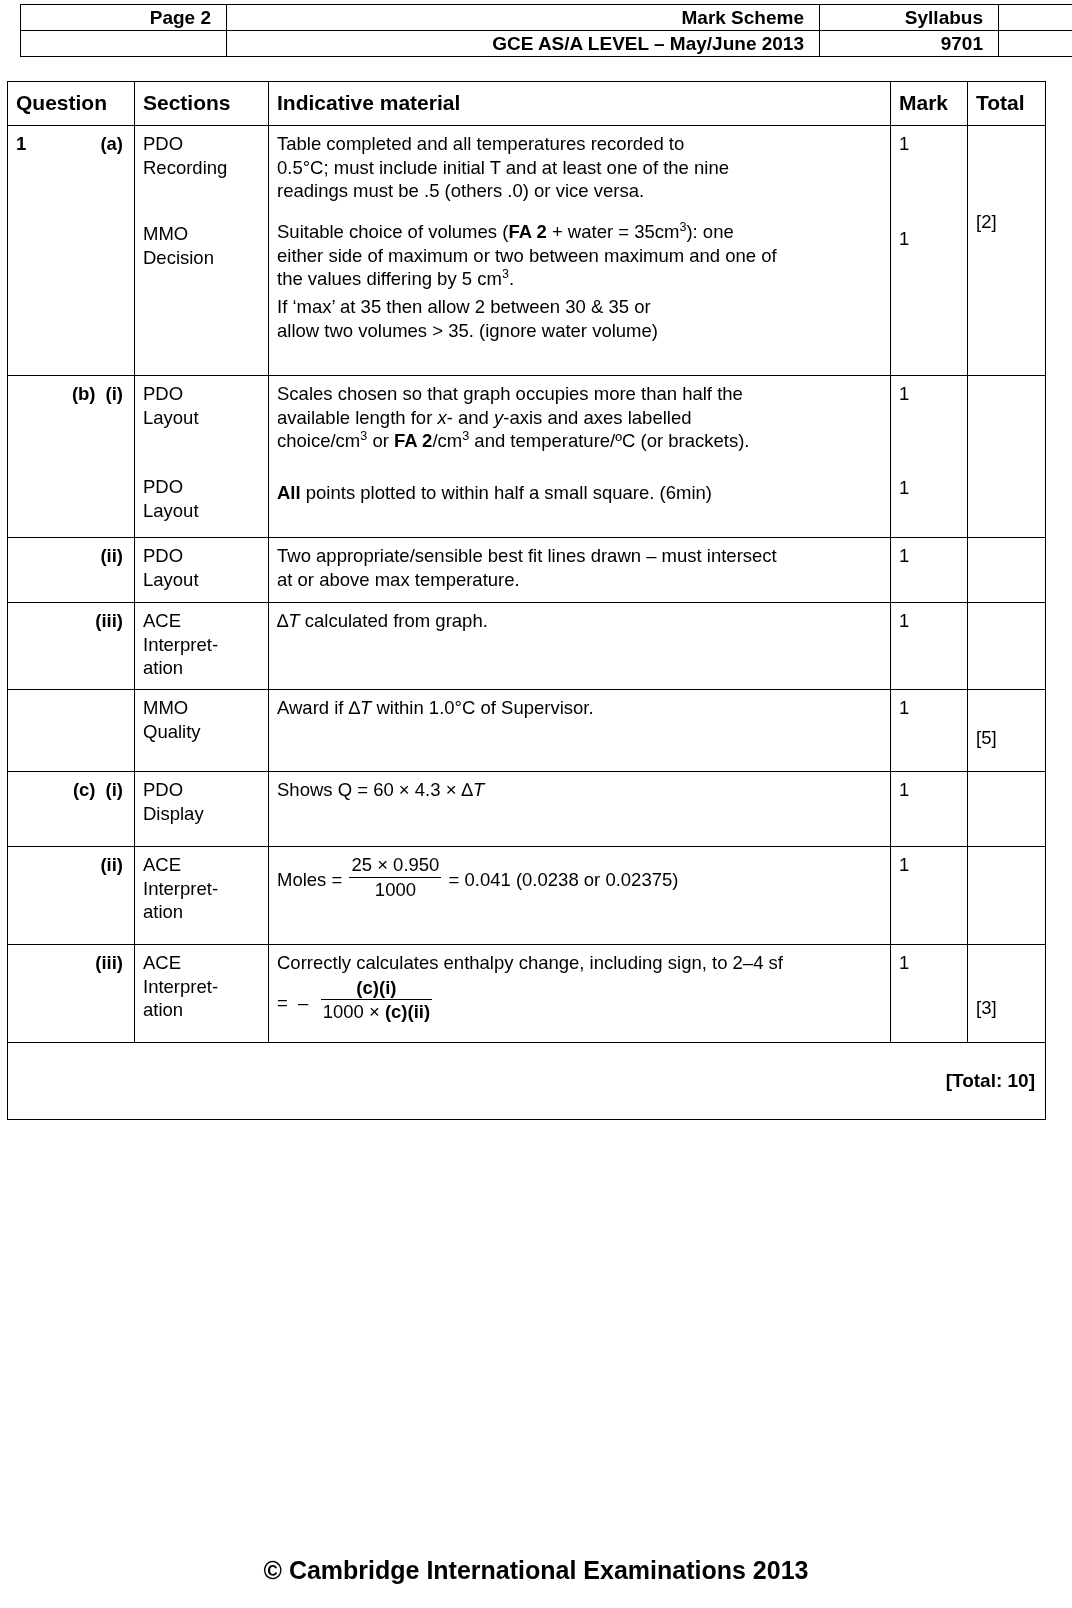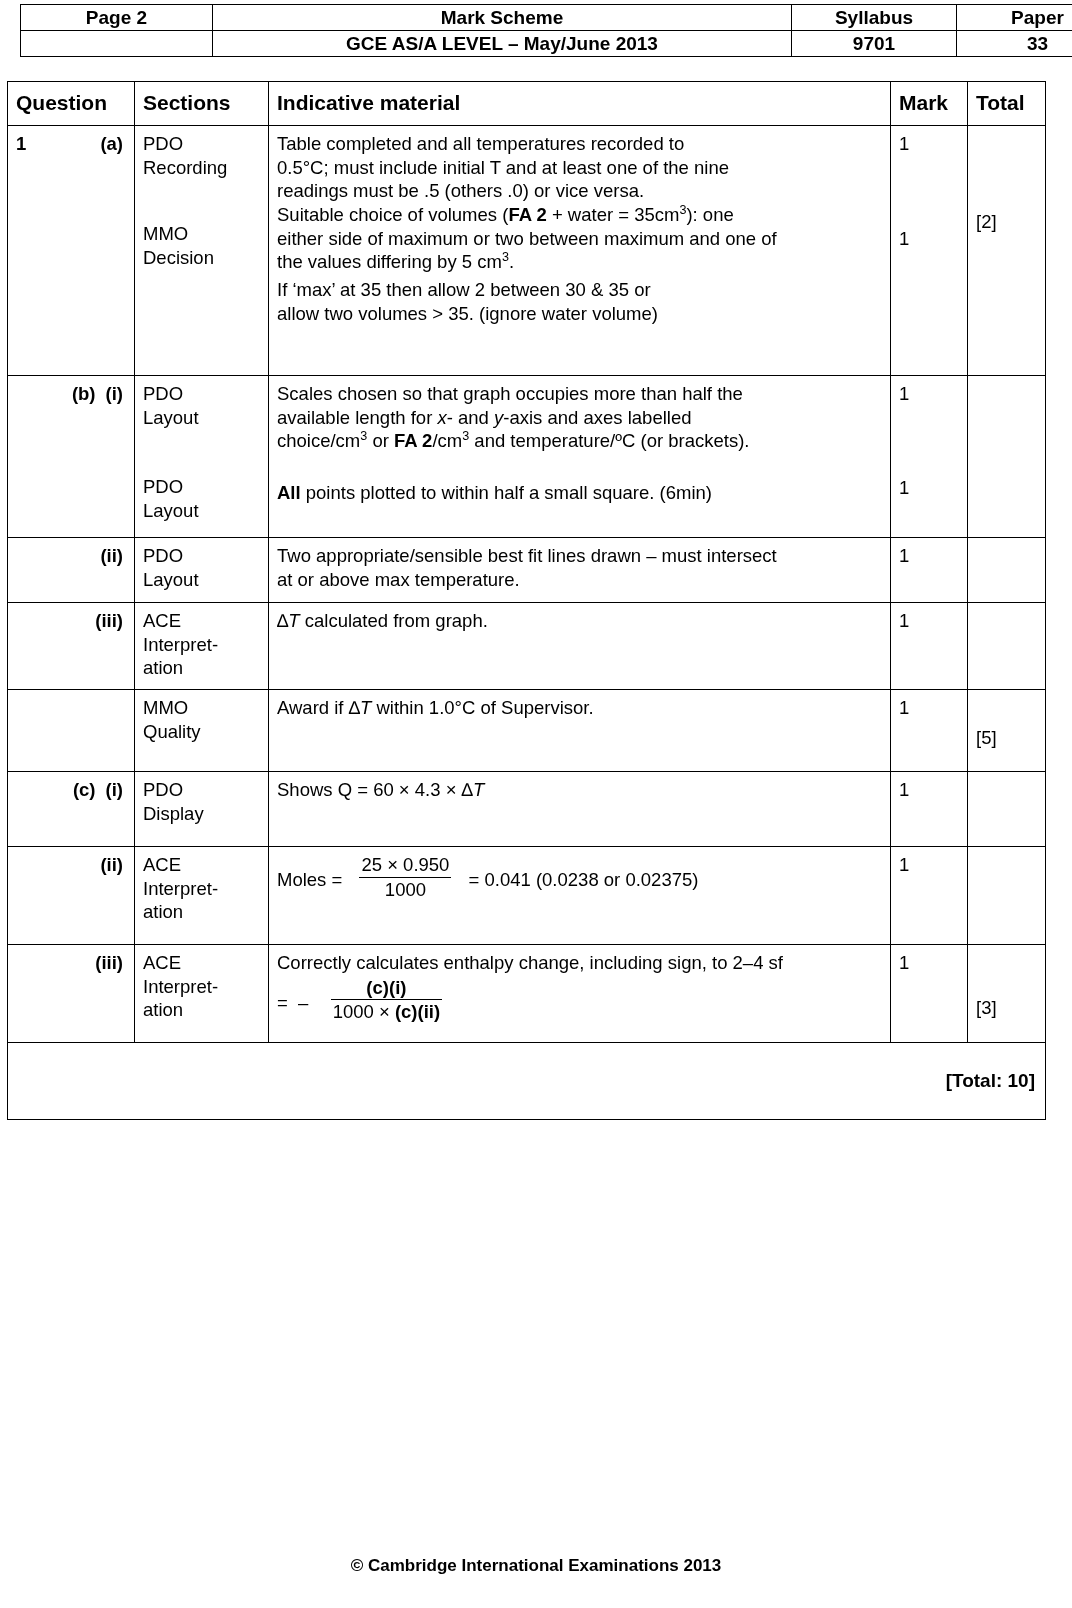--- a/index.html
+++ b/index.html
@@ -34,8 +34,8 @@
   .hdr-table td {
     border: 1.6px solid #000;
     height: 25px;
-    padding: 0 8px;
-    text-align: center;
+    padding: 0 15px;
+    text-align: right;
     vertical-align: middle;
     font-size: 19px;
     font-weight: bold;

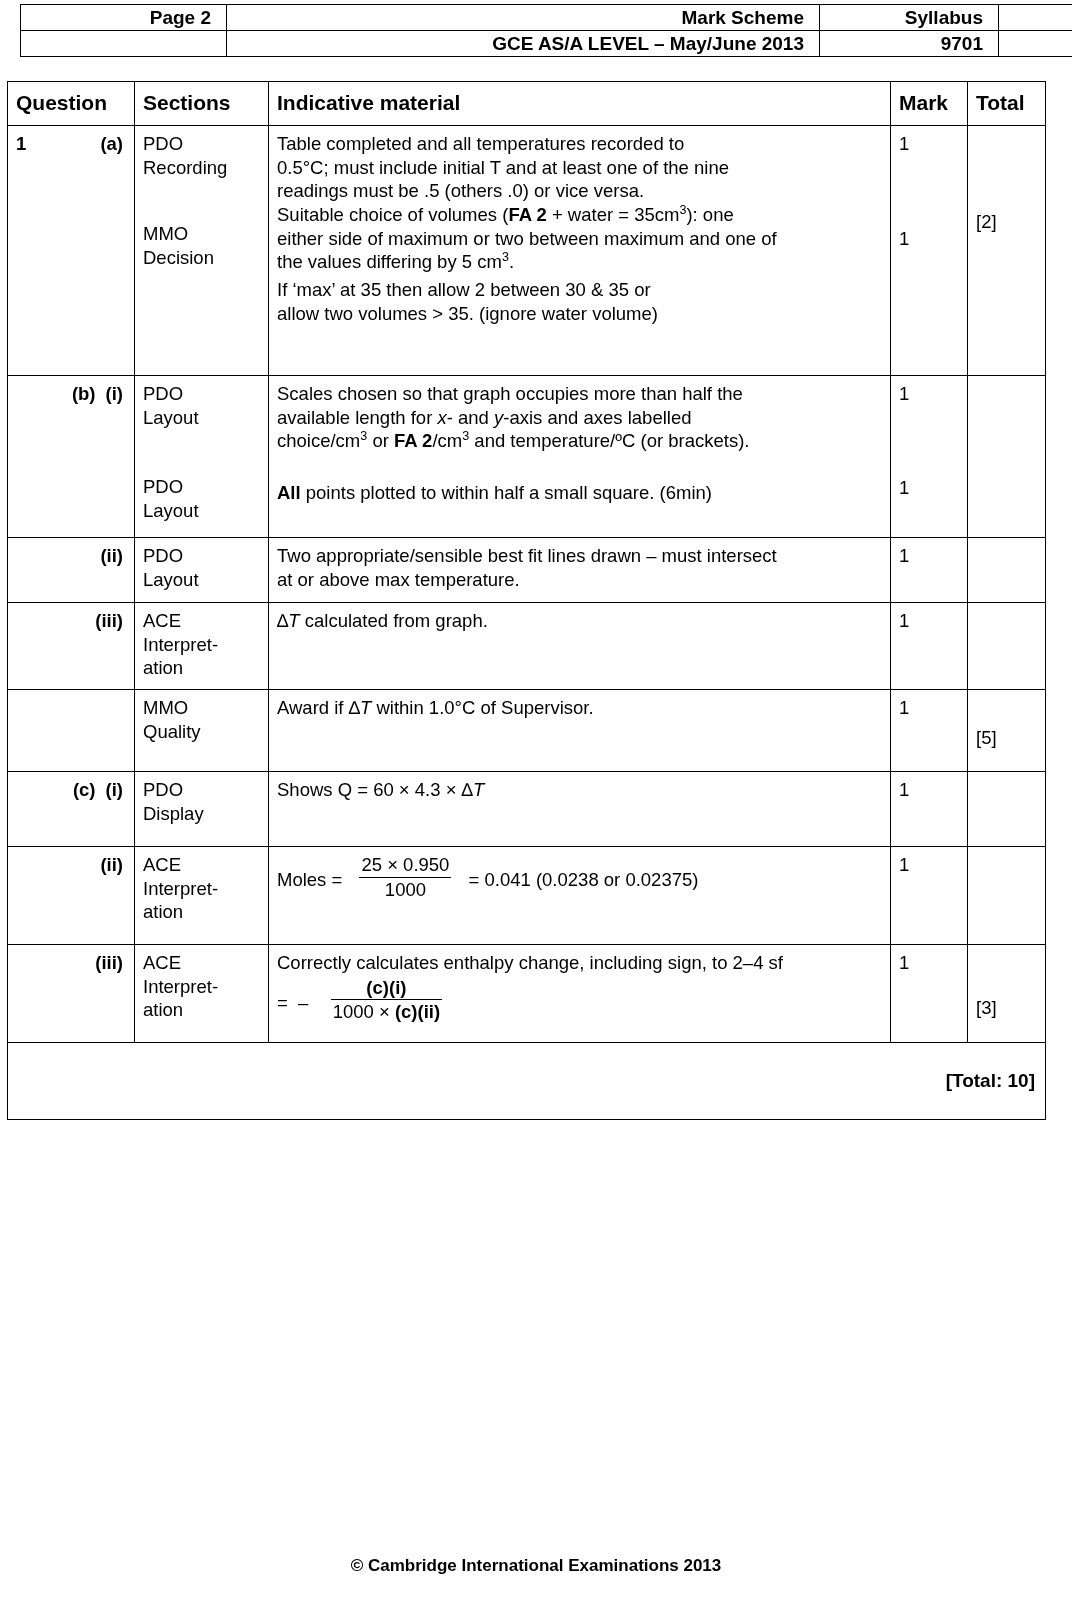--- a/index.html
+++ b/index.html
@@ -103,7 +103,7 @@
   .sect-line { display: block; white-space: nowrap; }
 
   .blk { margin: 0; }
-  .blk + .blk { }
+  .blk + .blk { margin-top: 17px; }
 
   sup { font-size: 0.68em; vertical-align: super; line-height: 0; }
   .it { font-style: italic; }

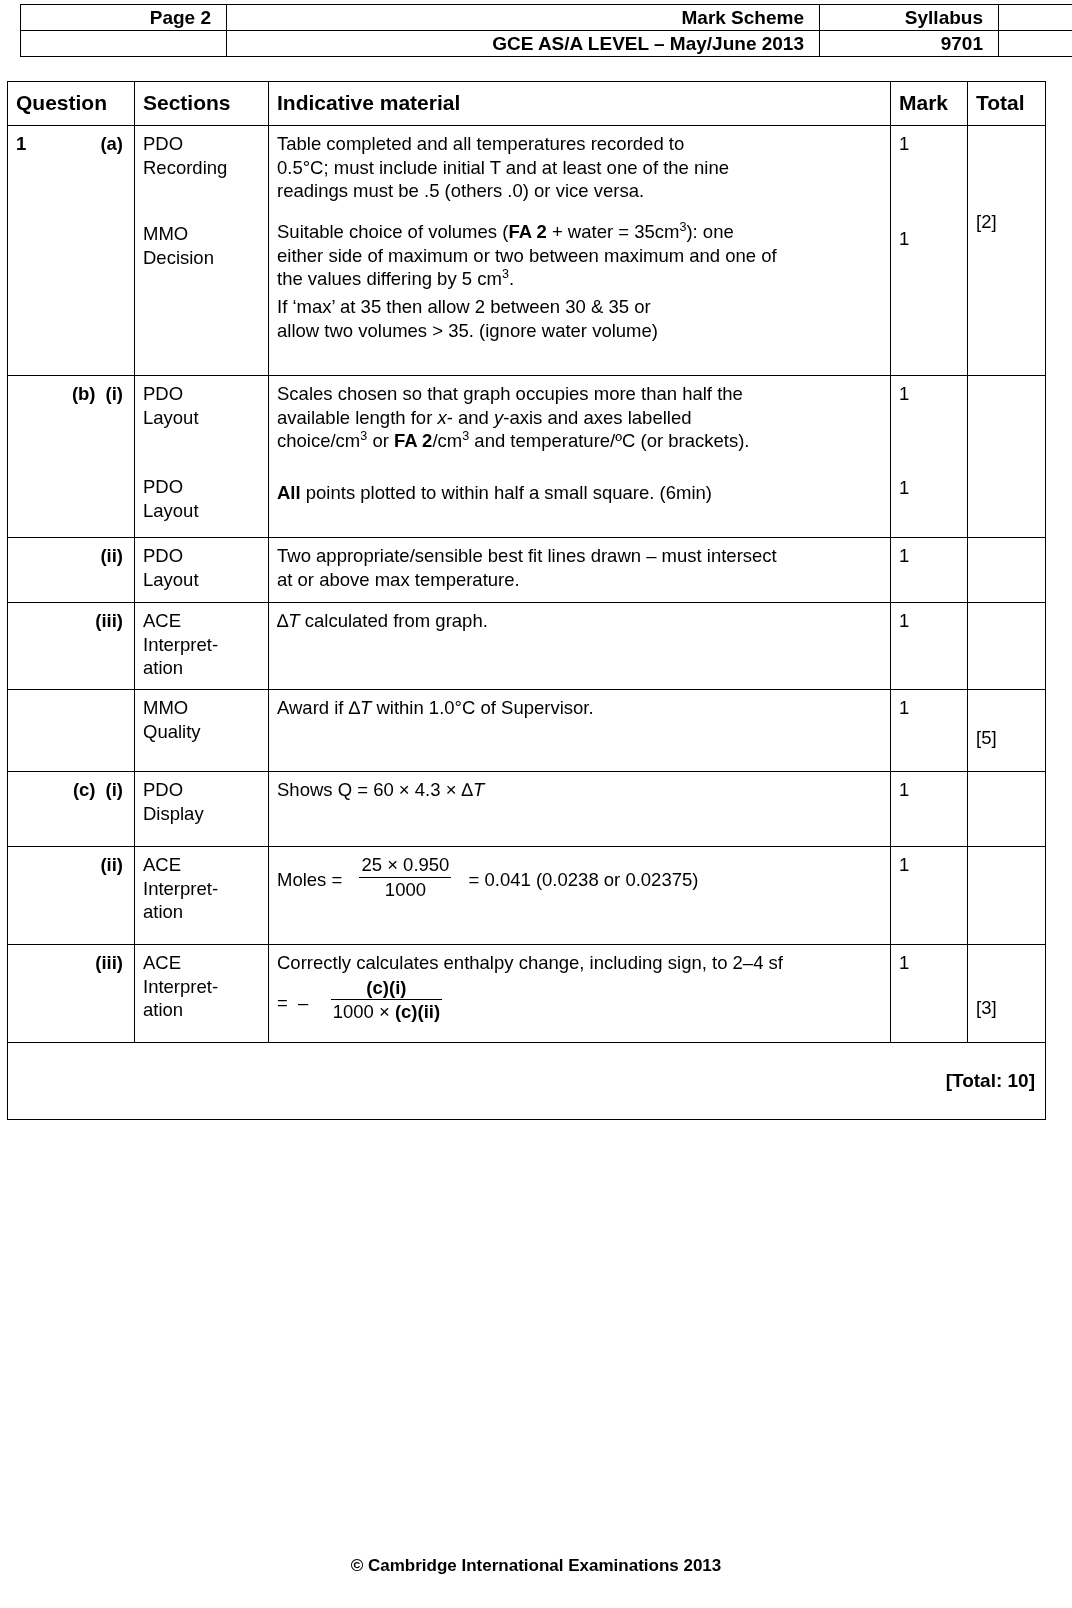--- a/index.html
+++ b/index.html
@@ -130,7 +130,7 @@
     display: inline-block;
     text-align: center;
     vertical-align: -0.55em;
-    margin: 0 12px;
+    margin: 0 2px;
   }
   .frac .num {
     display: block;

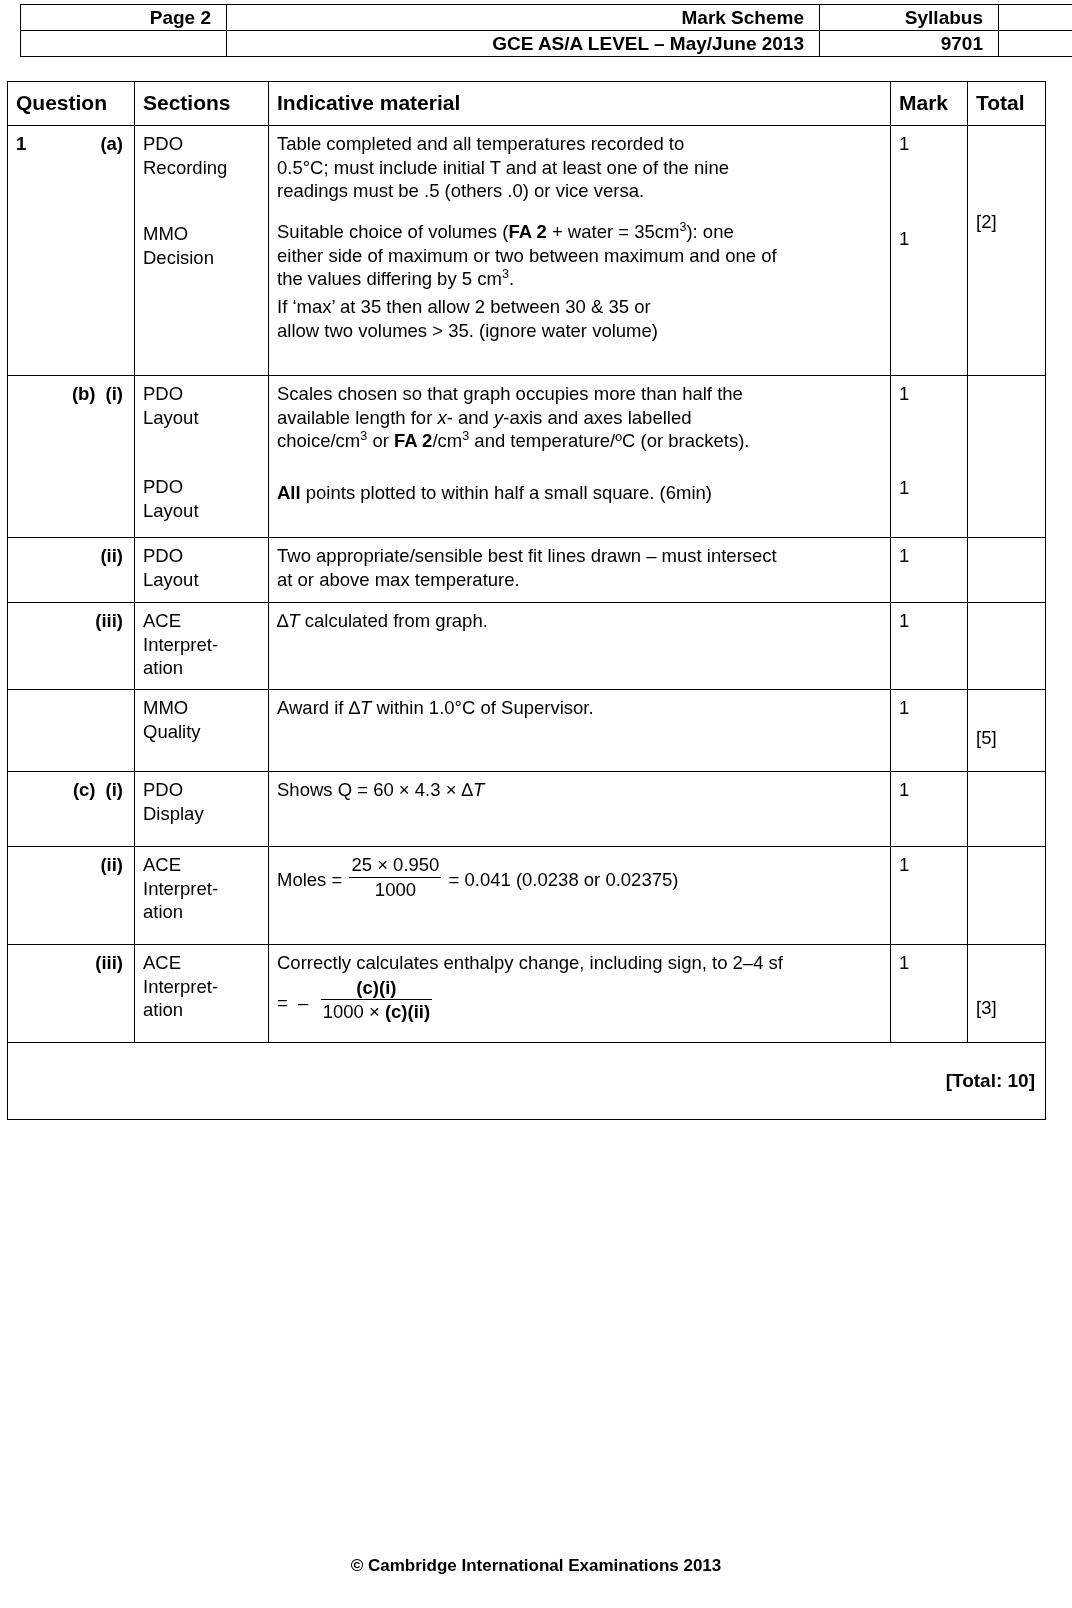--- a/index.html
+++ b/index.html
@@ -150,7 +150,7 @@
     top: 1556px;
     width: 1072px;
     text-align: center;
-    font-size: 17px;
+    font-size: 25px;
     font-weight: bold;
   }
 </style>

